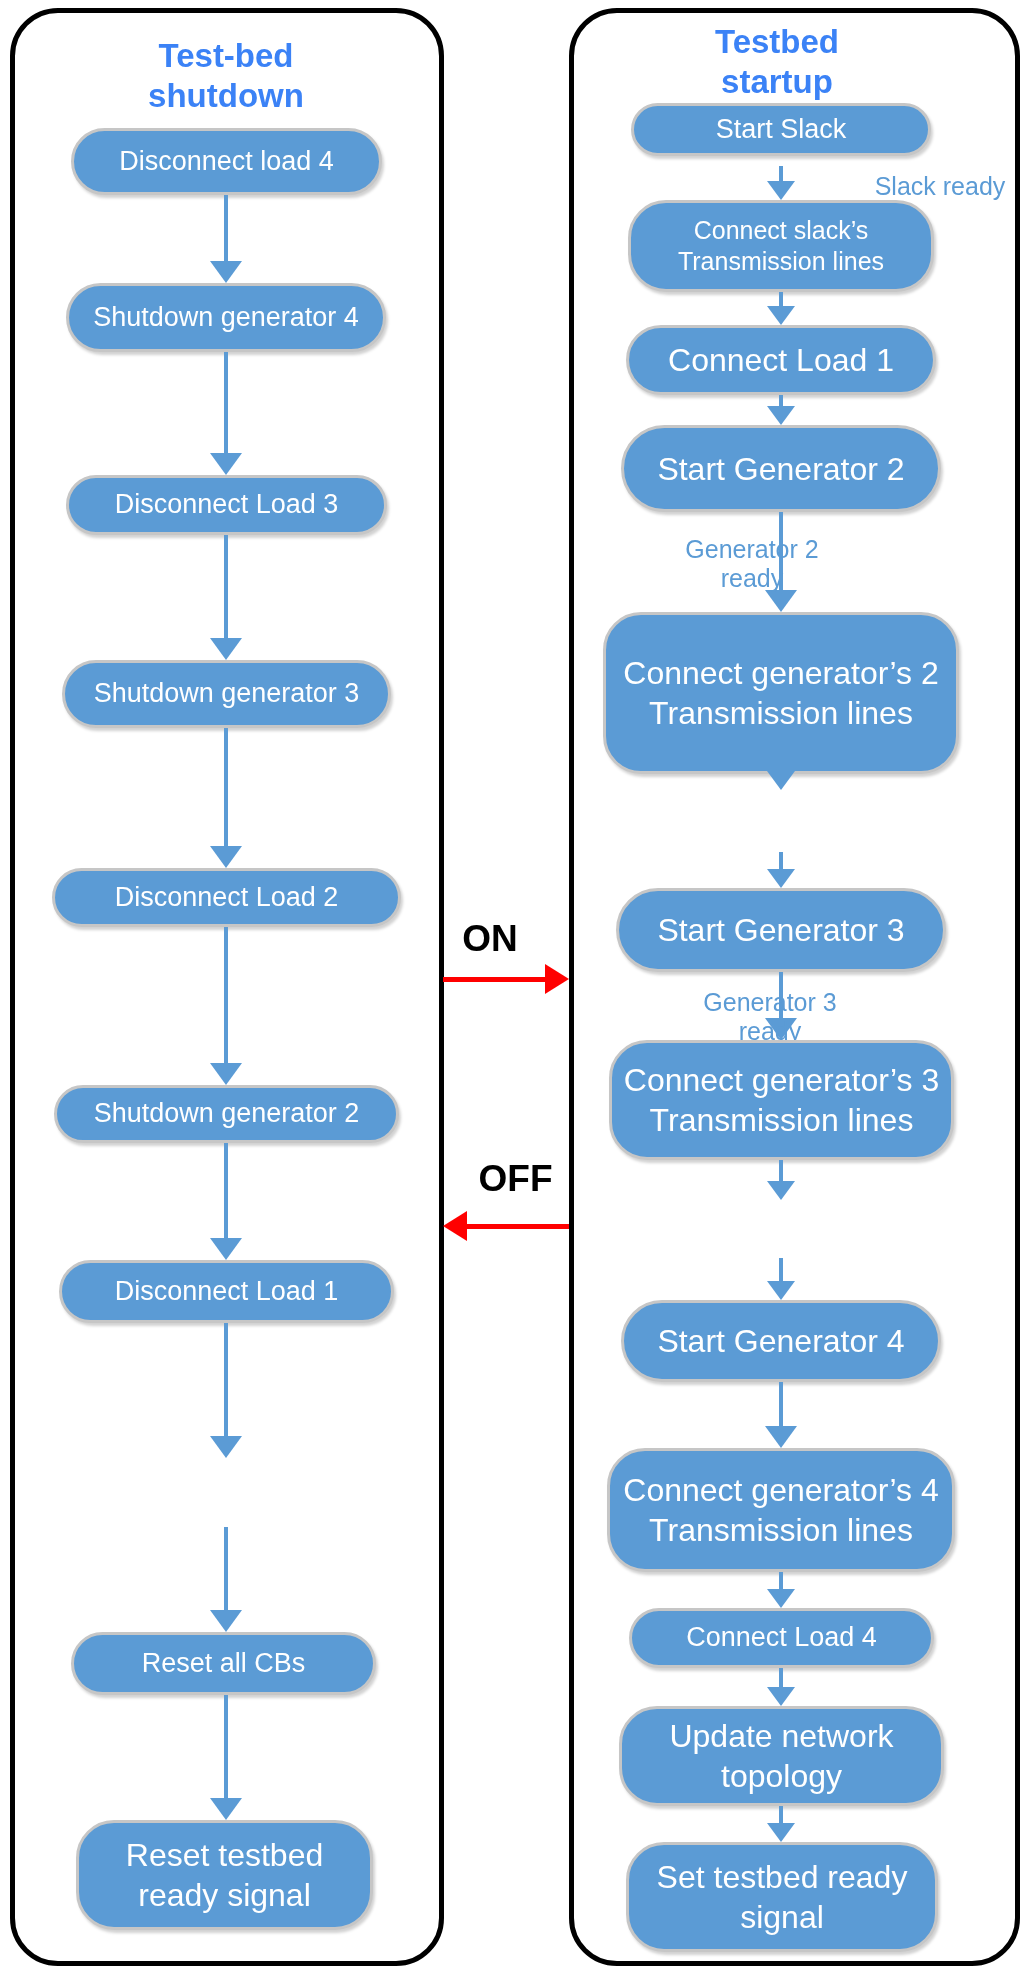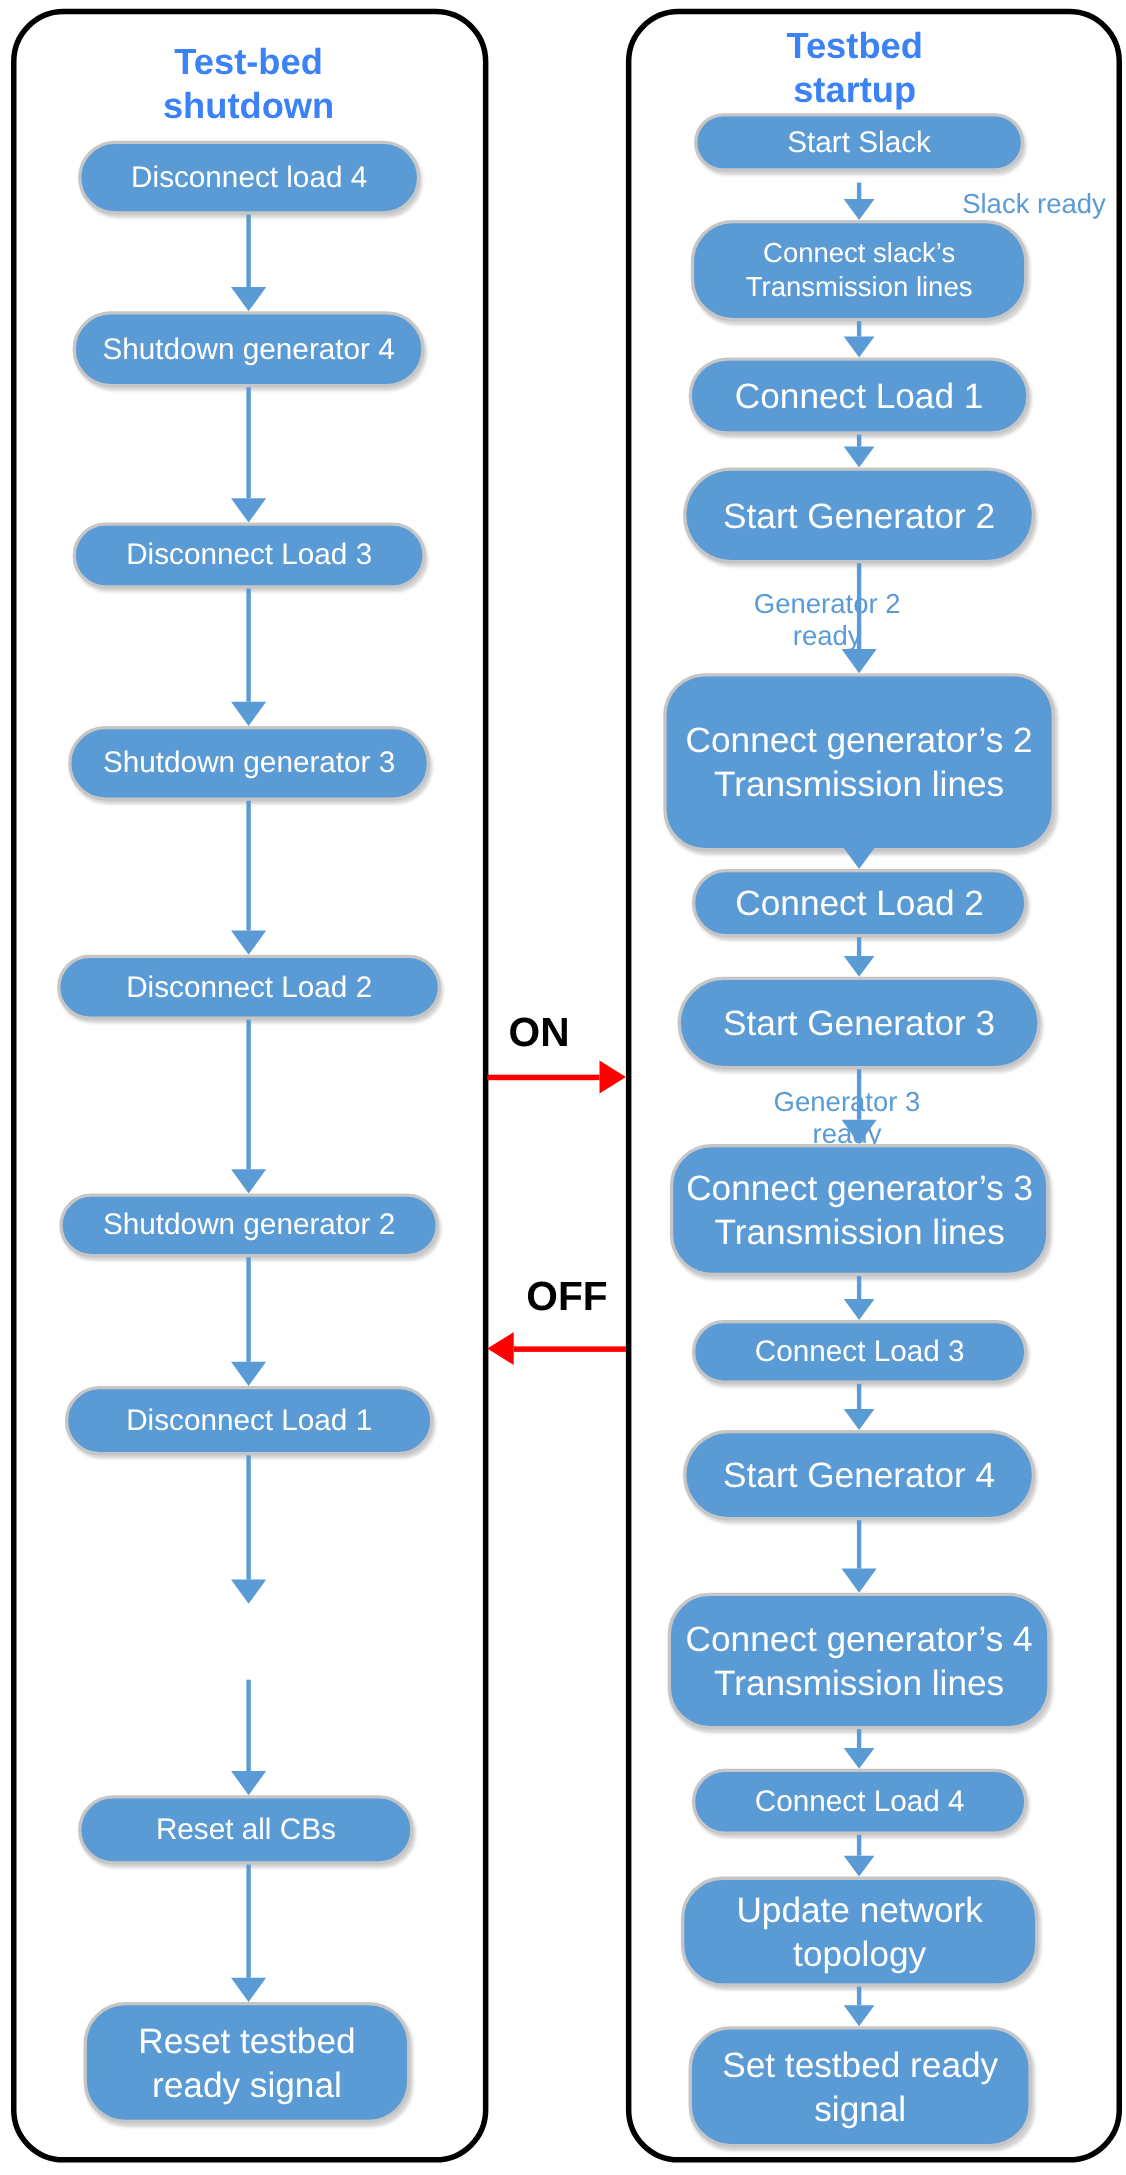--- a/index.html
+++ b/index.html
@@ -141,7 +141,6 @@
       <div class="vhead"></div>
     </div>
 
-  <div class="node lg" style="left:629px;top:790px;width:305px;height:62px;"><span>Connect Load 2</span></div>
   <div class="varrow short" style="left:765px;top:852px;">
       <div class="vline" style="height:17px;"></div>
       <div class="vhead"></div>

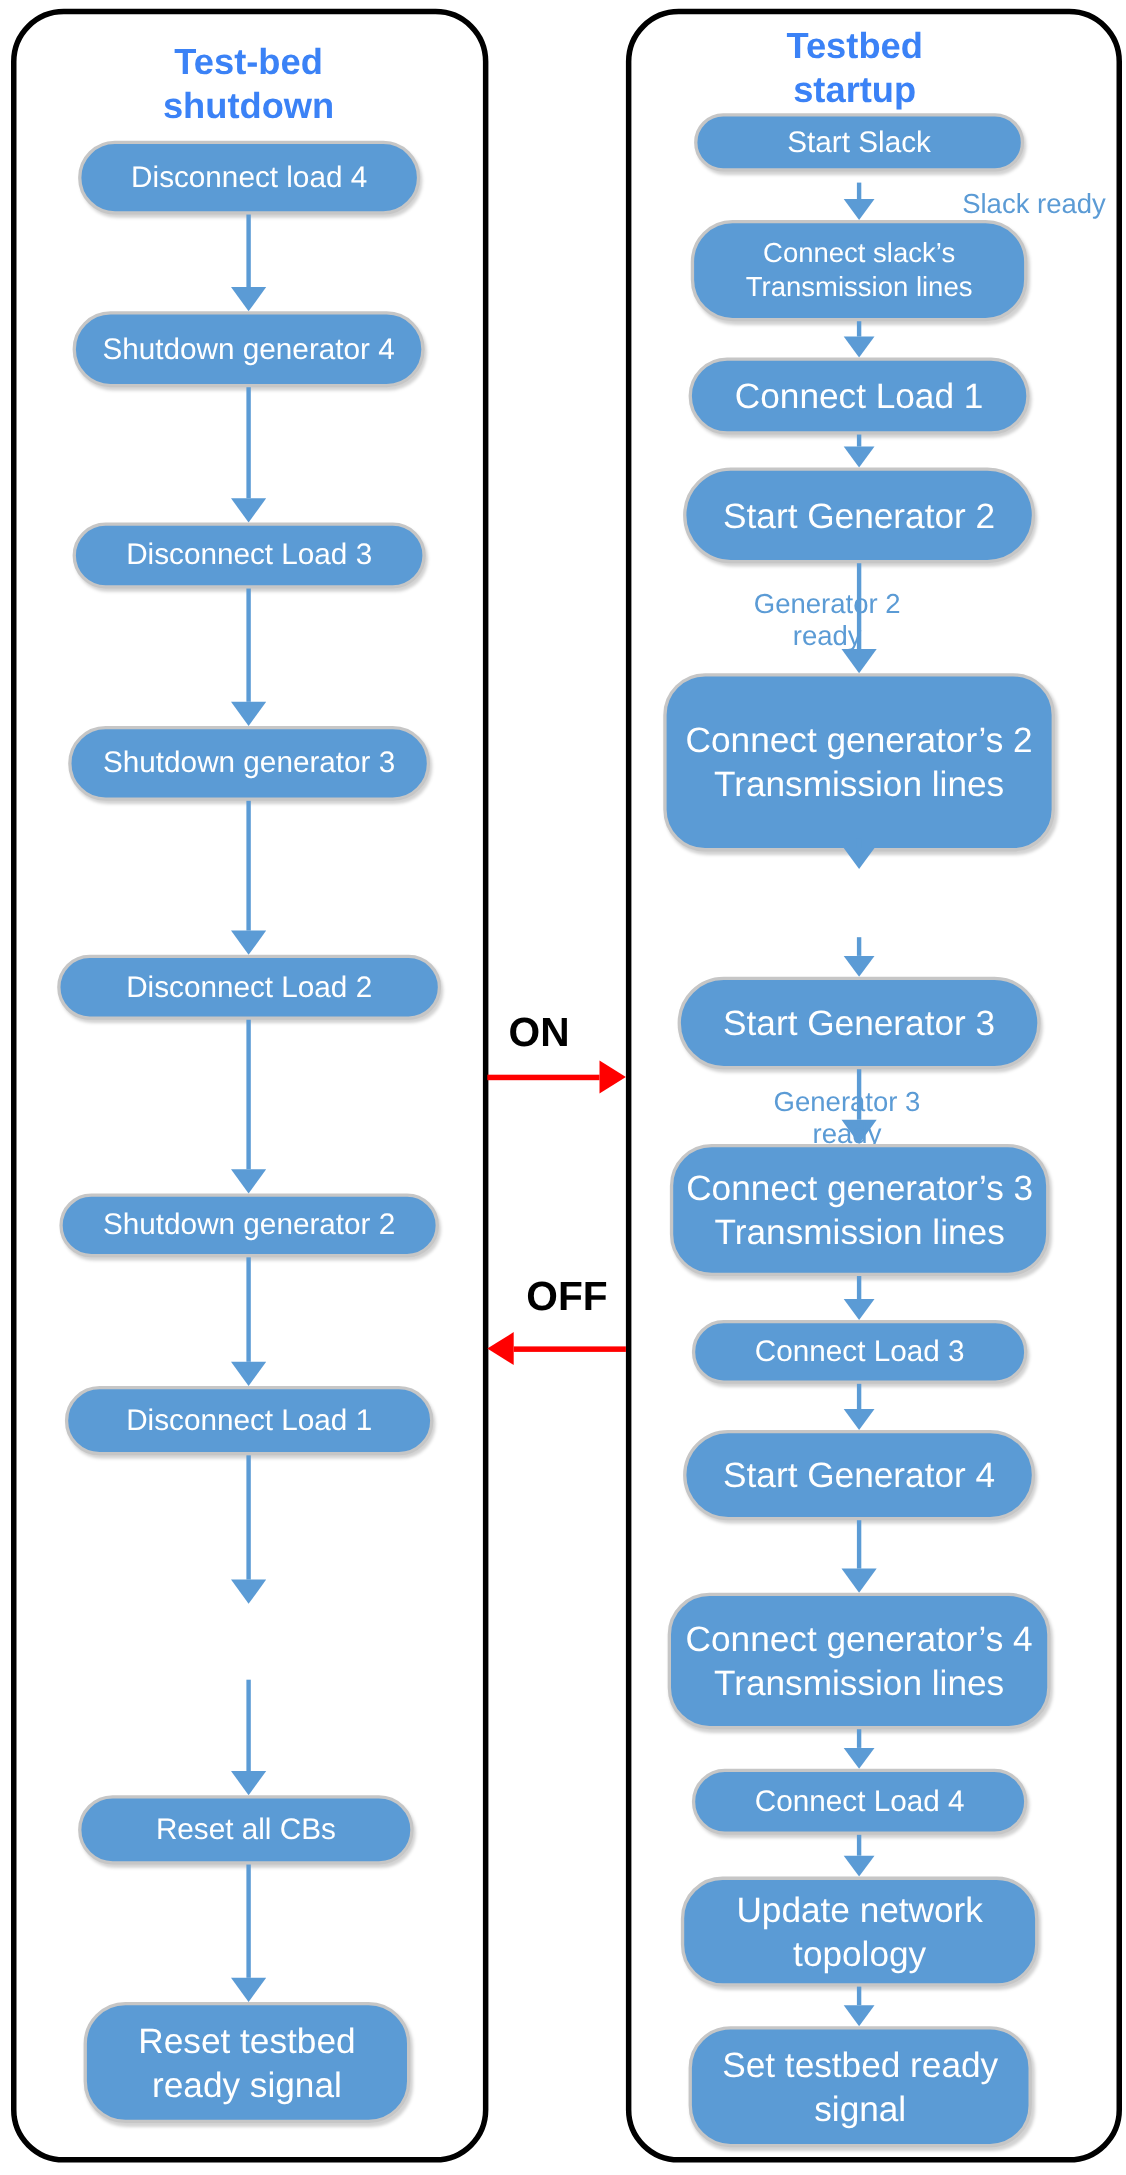--- a/index.html
+++ b/index.html
@@ -160,7 +160,6 @@
       <div class="vhead"></div>
     </div>
 
-  <div class="node md" style="left:629px;top:1200px;width:305px;height:58px;"><span>Connect Load 3</span></div>
   <div class="varrow short" style="left:765px;top:1258px;">
       <div class="vline" style="height:23px;"></div>
       <div class="vhead"></div>

